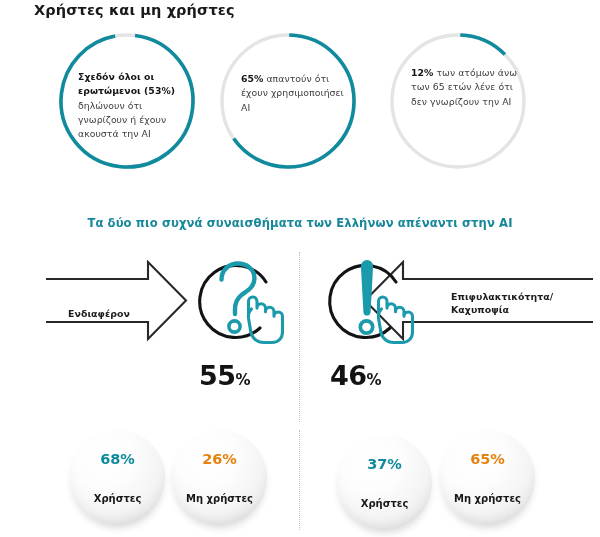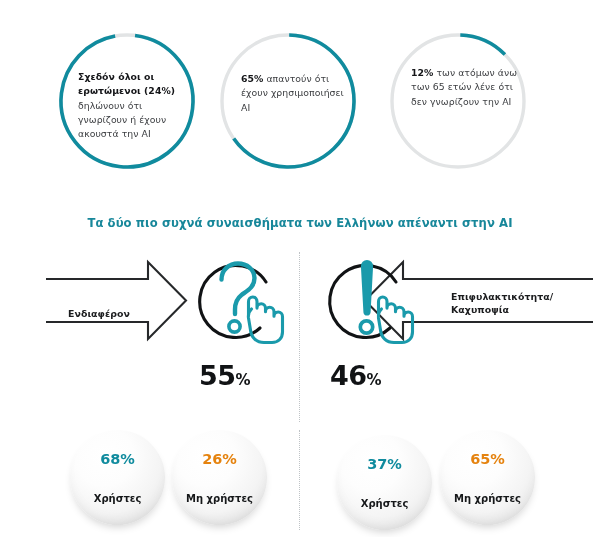--- a/index.html
+++ b/index.html
@@ -95,6 +95,7 @@
 
 <div class="page">
 
+  <div class="page-title">Χρήστες και μη χρήστες</div>
 
   <div class="donut-row">
 

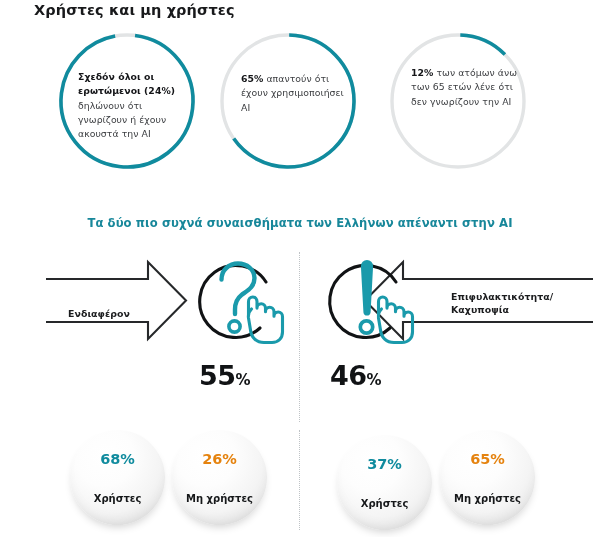--- a/index.html
+++ b/index.html
@@ -105,7 +105,7 @@
         <circle cx="73" cy="73" r="66" fill="none" stroke="#108b9e" stroke-width="3.6" stroke-linecap="butt" stroke-dasharray="394.0 20.7" stroke-dashoffset="0" transform="rotate(-83 73 73)"></circle>
       </svg>
       <div class="donut-text">
-        <b>Σχεδόν όλοι οι ερωτώμενοι (24%)</b><span> δηλώνουν ότι γνωρίζουν ή έχουν ακουστά την AI</span>
+        <b>Σχεδόν όλοι οι ερωτώμενοι (53%)</b><span> δηλώνουν ότι γνωρίζουν ή έχουν ακουστά την AI</span>
       </div>
     </div>
 

